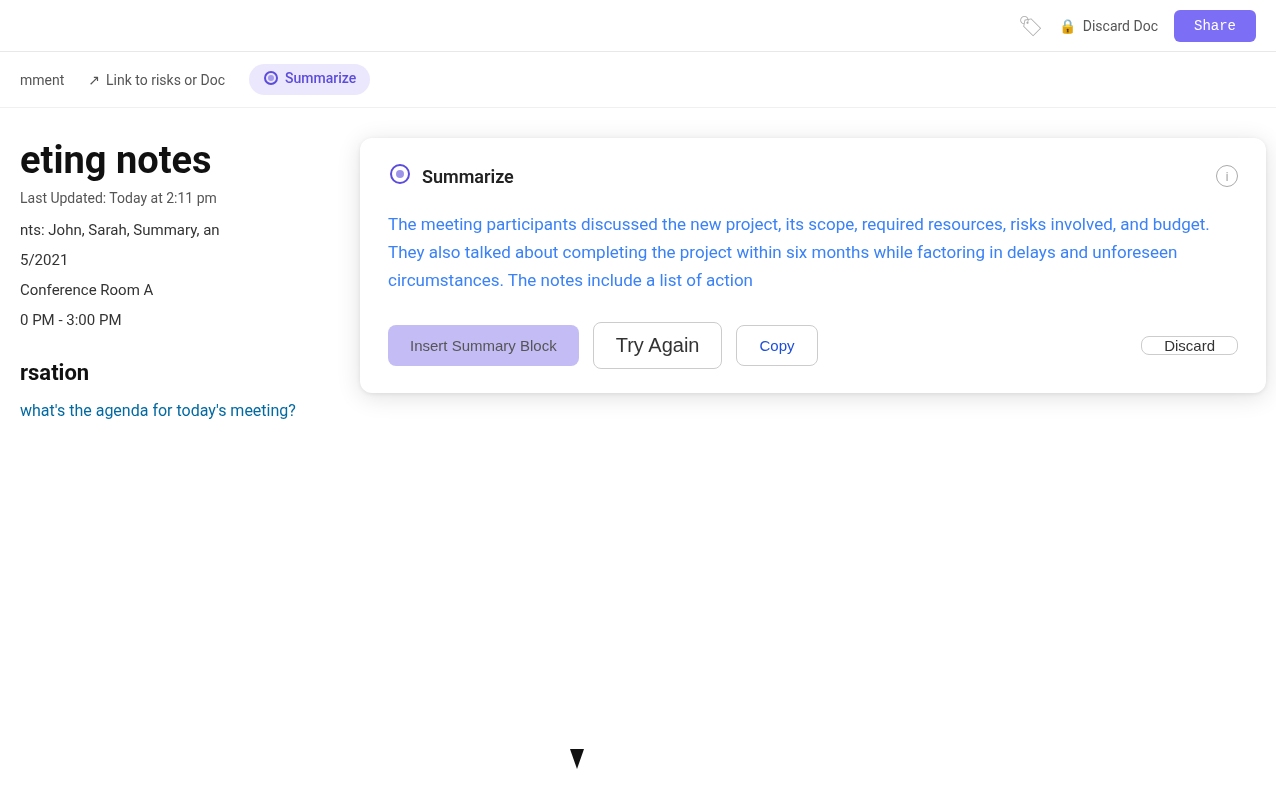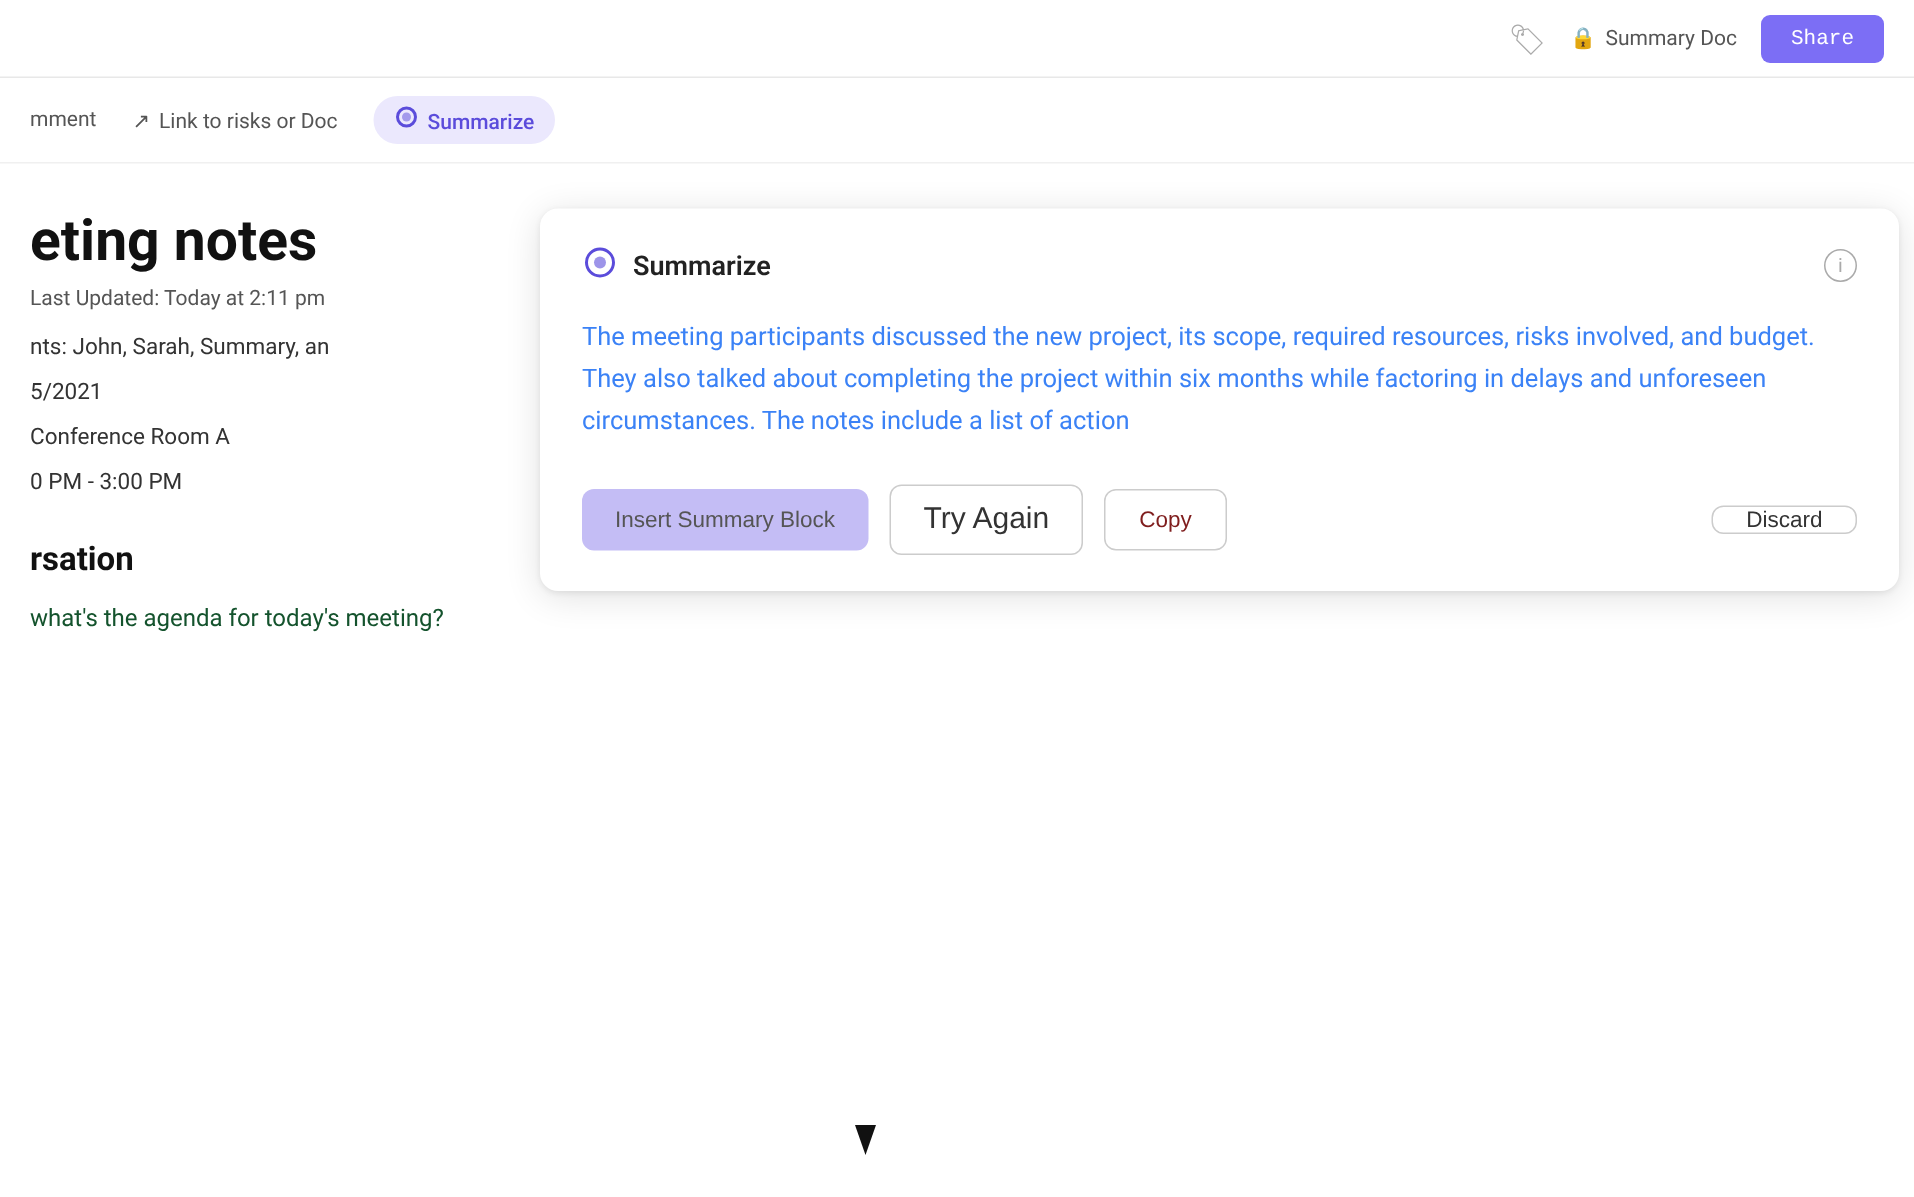--- a/index.html
+++ b/index.html
@@ -266,7 +266,7 @@
   <span class="header-tag-icon">🏷</span>
   <div class="private-doc">
     <span class="lock-icon">🔒</span>
-    <span>Summary Doc</span>
+    <span>Discard Doc</span>
   </div>
   <button class="share-button">Share</button>
 </div>

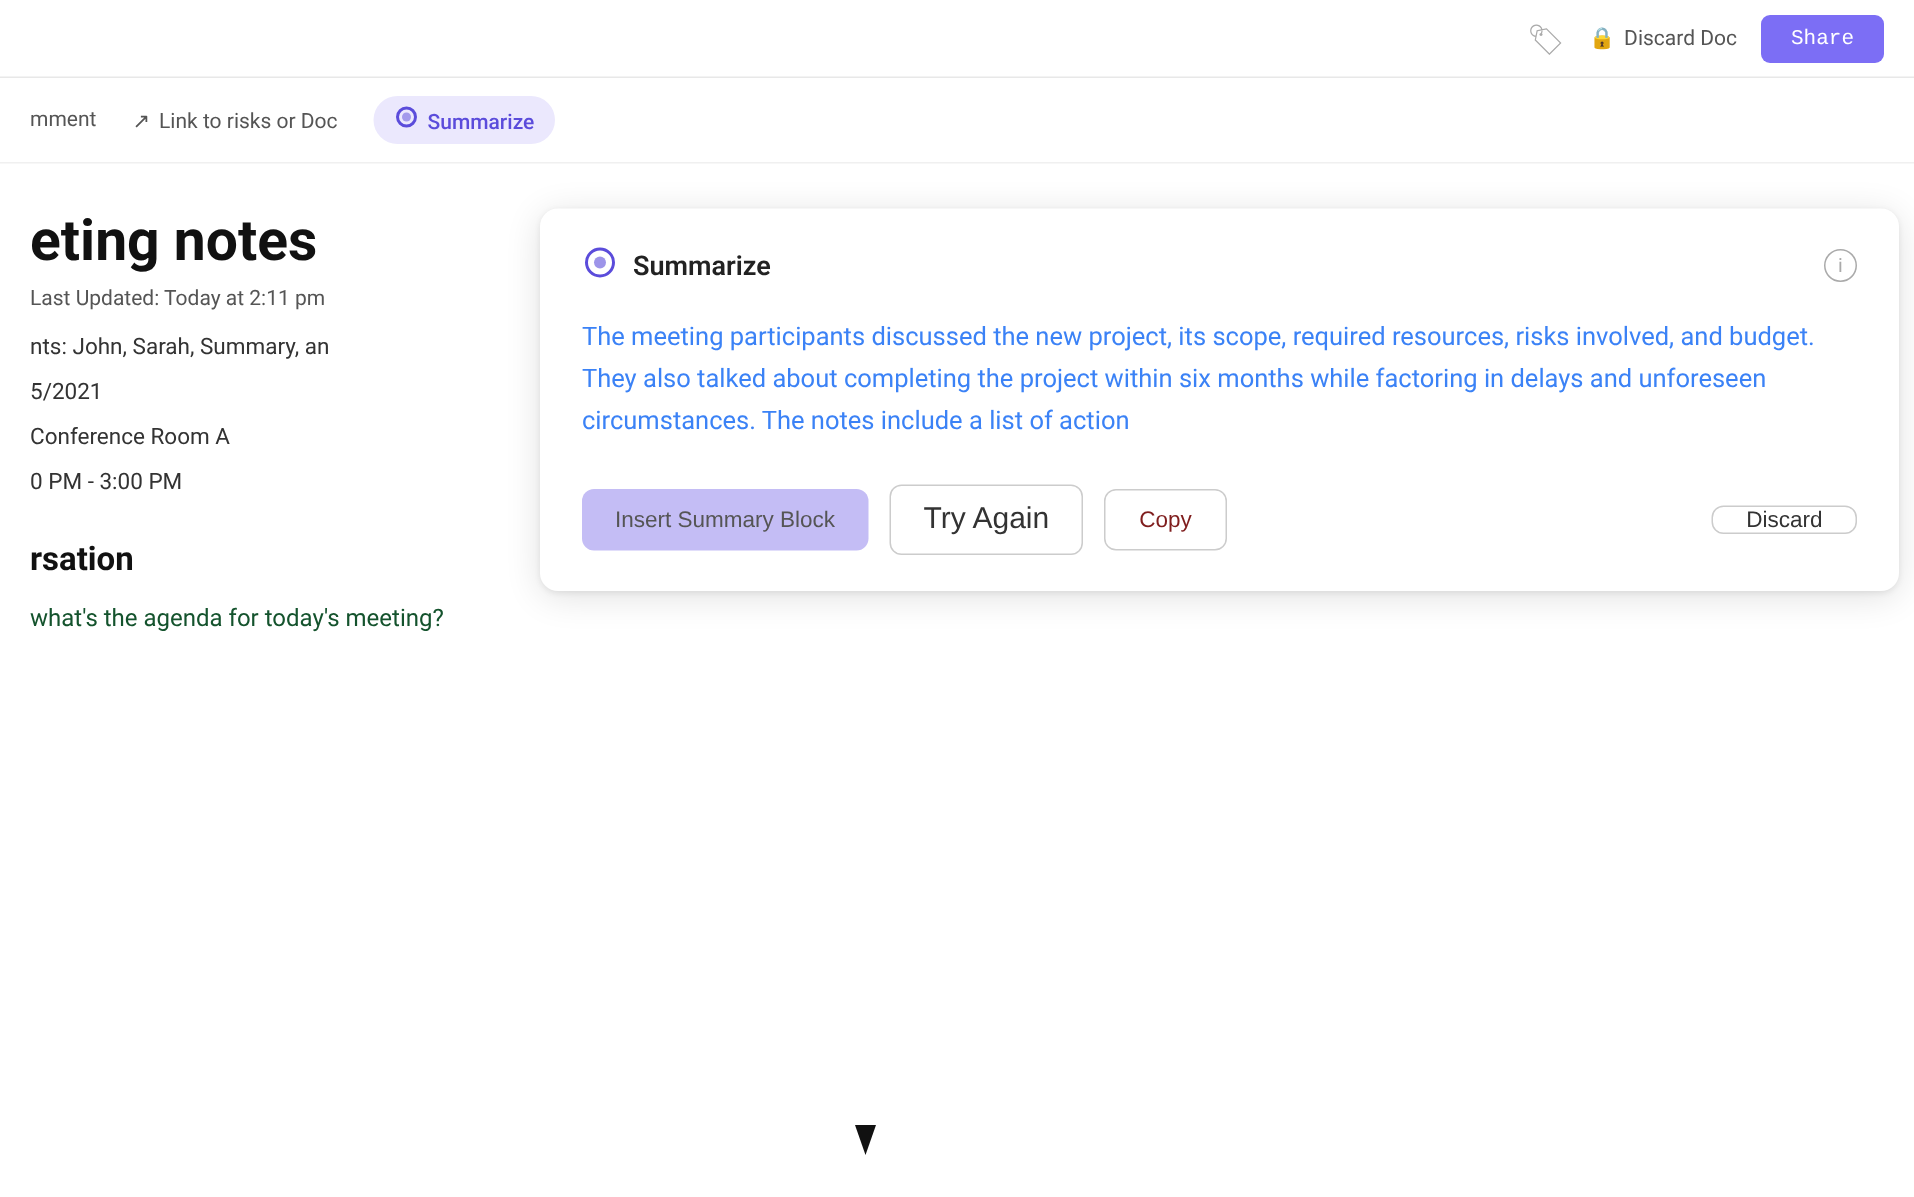--- a/index.html
+++ b/index.html
@@ -66,7 +66,7 @@
 
     .toolbar-item {
       display: flex;
-      align-items: flex-end;
+      align-items: flex-start;
       gap: 6px;
       font-size: 14px;
       color: #555;

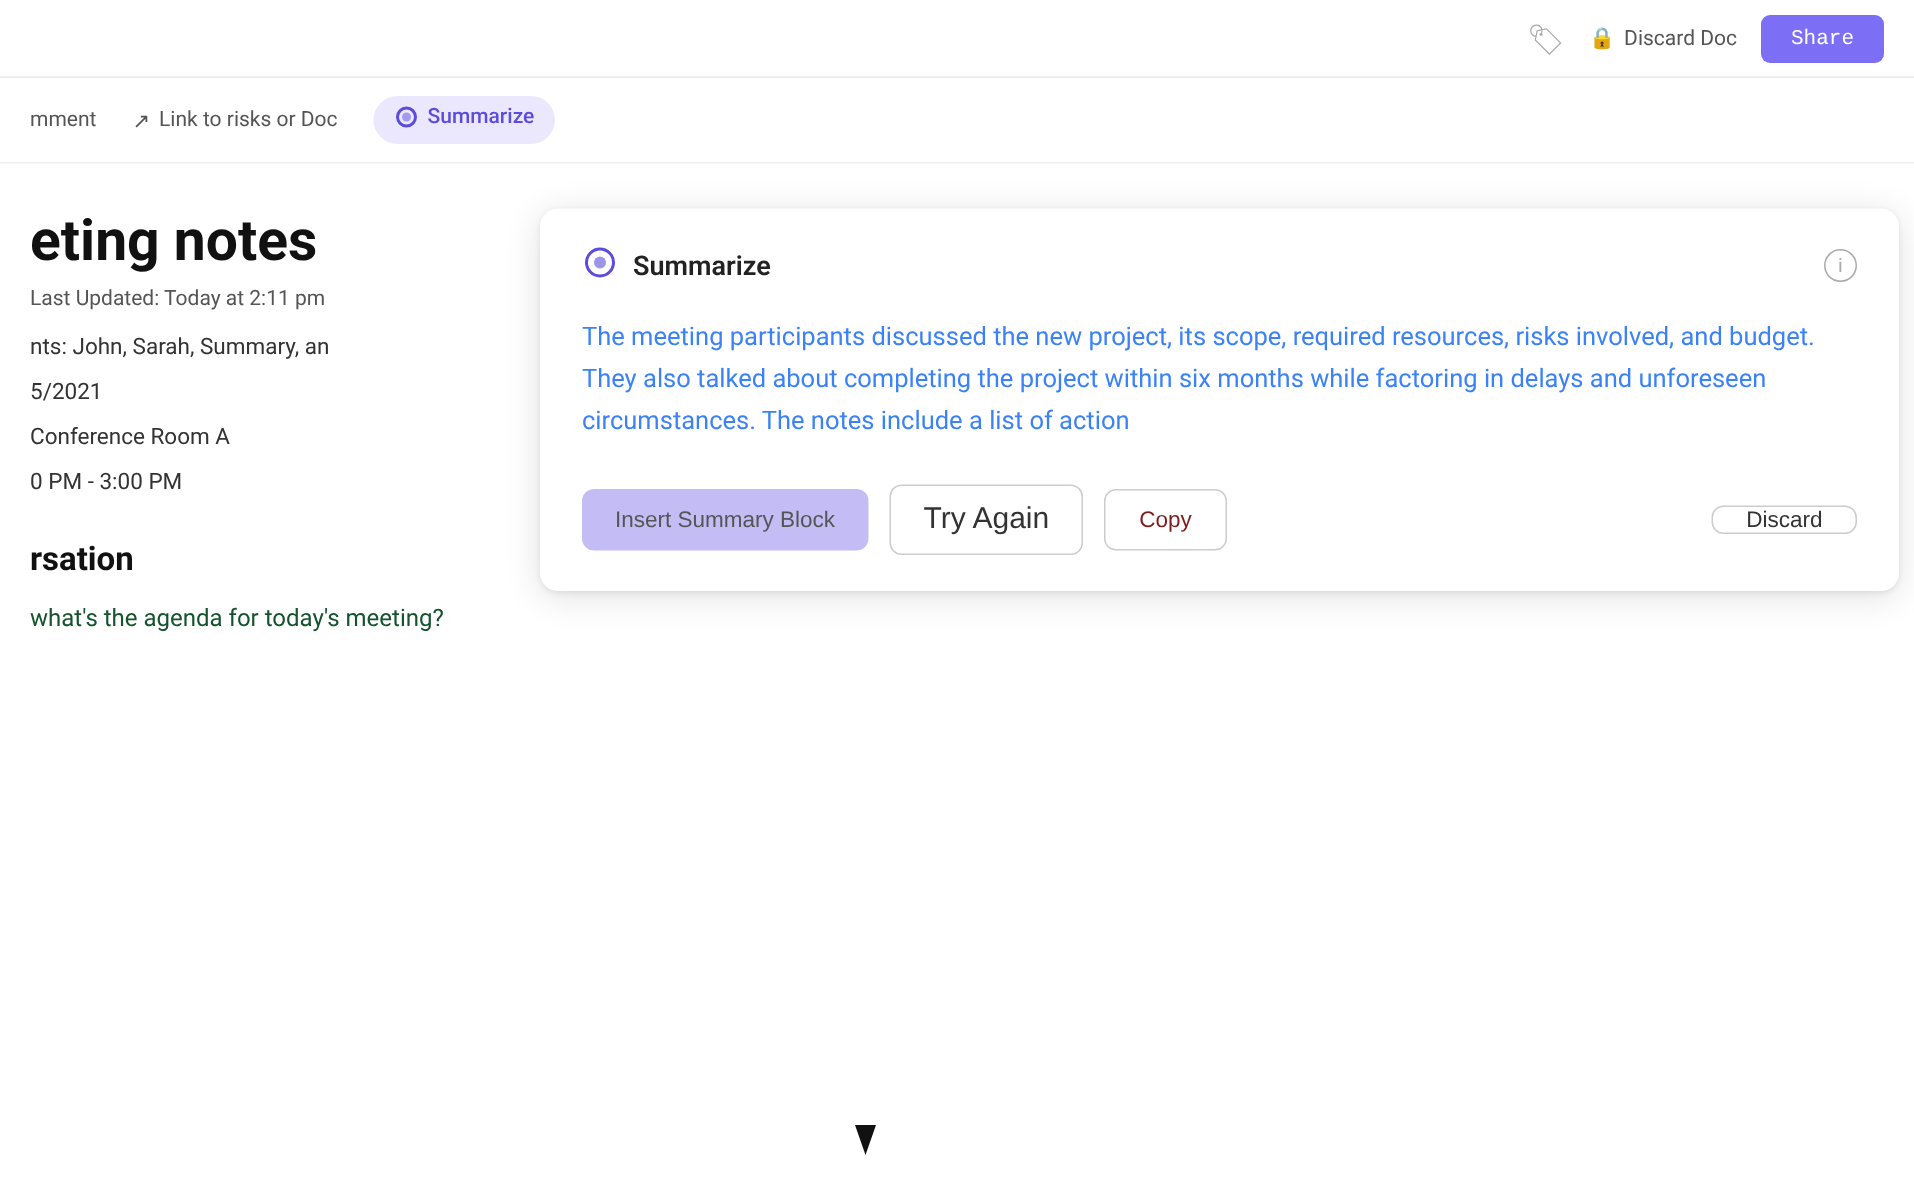--- a/index.html
+++ b/index.html
@@ -223,7 +223,7 @@
 
     .btn-copy {
       background: #ffffff;
-      color: #7f1d1d;
+      color: #1d4ed8;
       border: 1.5px solid #ccc;
       border-radius: 8px;
       padding: 11px 22px;

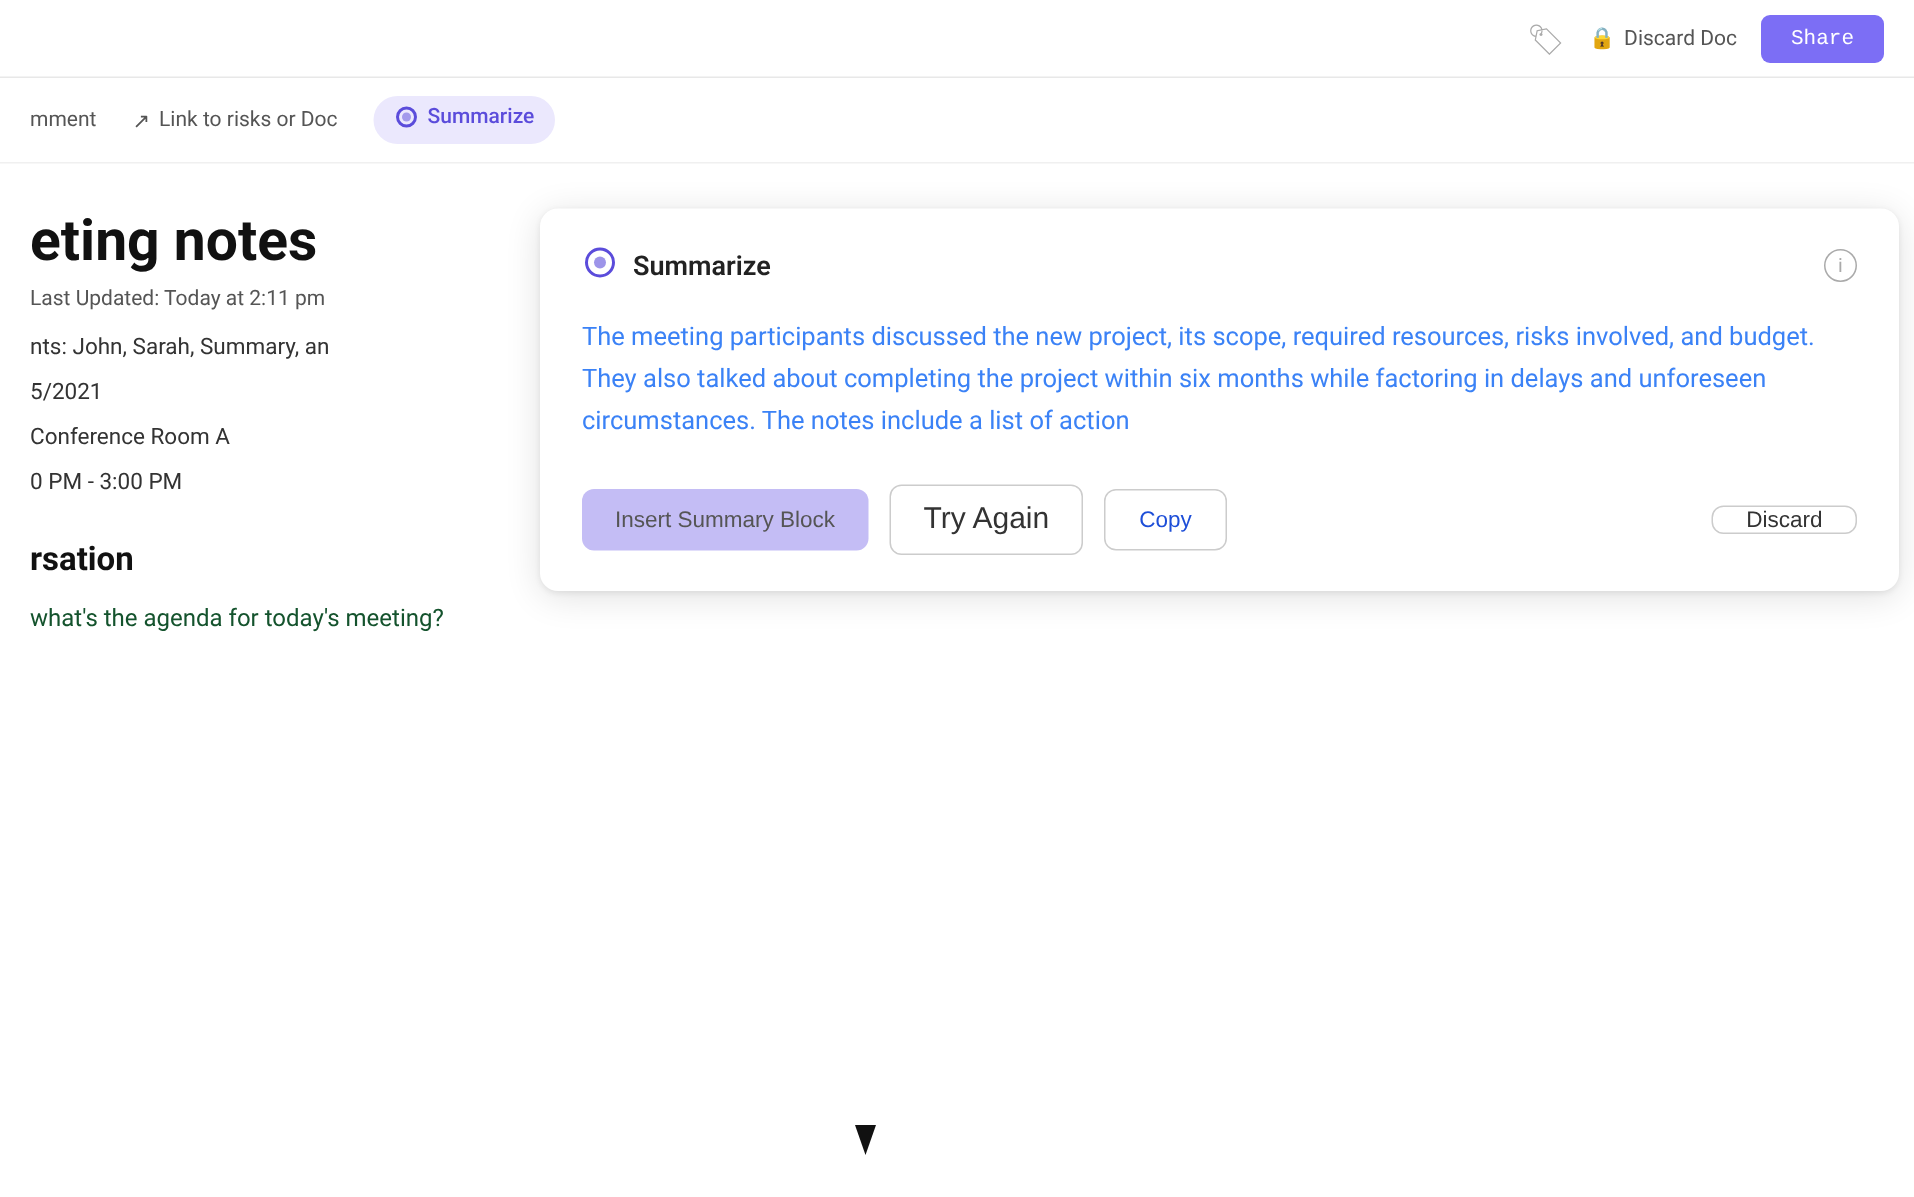--- a/index.html
+++ b/index.html
@@ -132,7 +132,7 @@
 
     .doc-question {
       font-size: 16px;
-      color: #14532d;
+      color: #0369a1;
       margin-top: 16px;
     }
 

